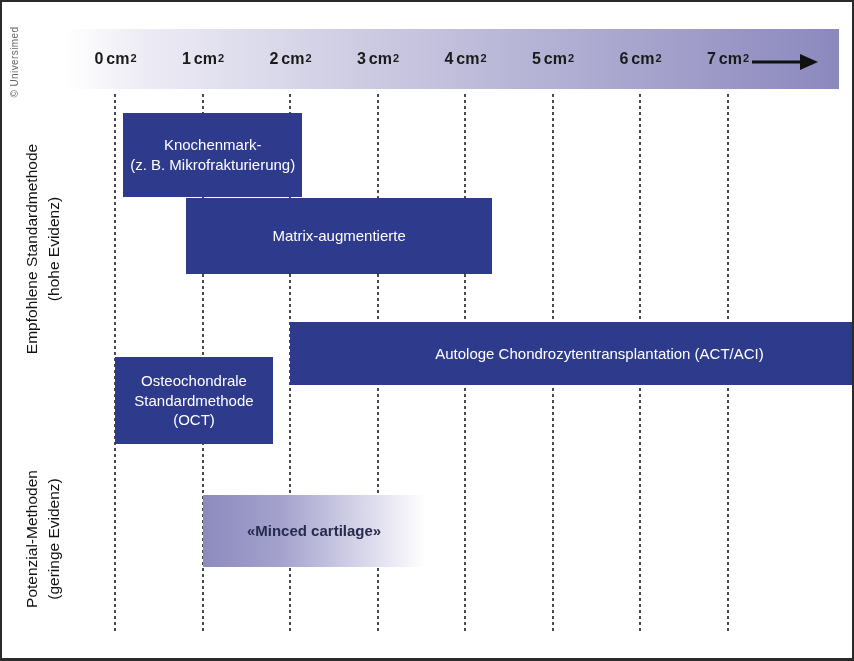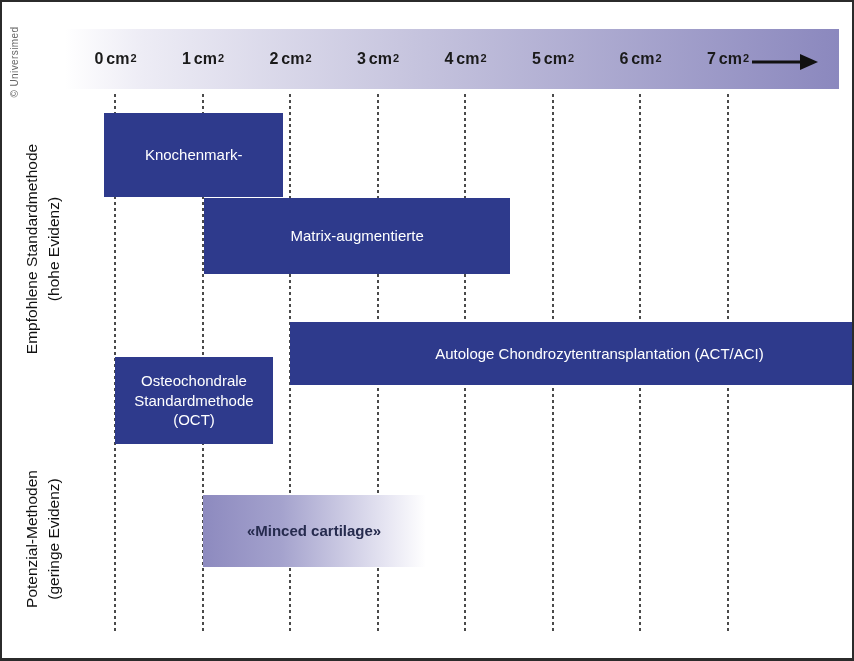--- a/index.html
+++ b/index.html
@@ -133,7 +133,7 @@
       <div class="gridline" style="left: 724.5px;"></div>
     </div>
   <div id="bars">
-      <div class="bar" style="left: 102px; width: 179.375px; top: 111px; height: 84px;">
+      <div class="bar" style="left: 121px; width: 179.375px; top: 111px; height: 84px;">
         <div>
           <div>Knochenmark-</div>
         </div>

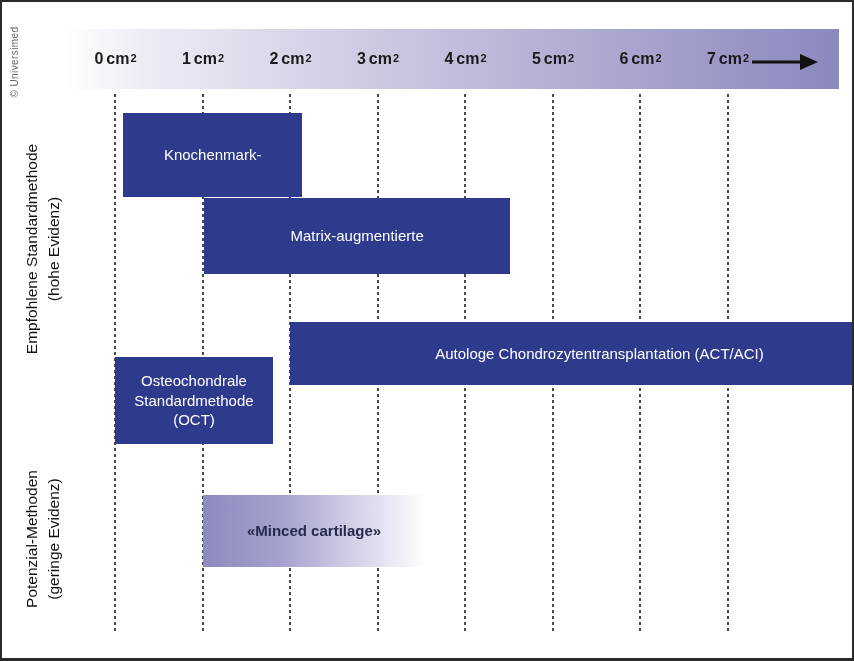--- a/index.html
+++ b/index.html
@@ -136,6 +136,7 @@
       <div class="bar" style="left: 121px; width: 179.375px; top: 111px; height: 84px;">
         <div>
           <div>Knochenmark-</div>
+          <div>(z. B. Mikrofrakturierung)</div>
         </div>
       </div>
       <div class="bar" style="left: 202px; width: 306.25px; top: 196px; height: 76px;">

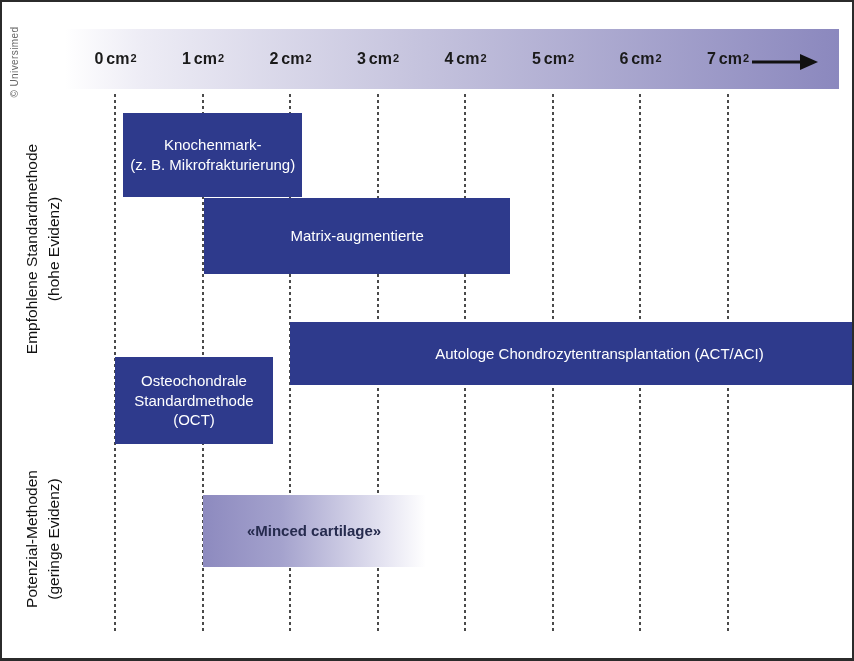--- a/index.html
+++ b/index.html
@@ -139,7 +139,7 @@
           <div>(z. B. Mikrofrakturierung)</div>
         </div>
       </div>
-      <div class="bar" style="left: 202px; width: 306.25px; top: 196px; height: 76px;">
+      <div class="bar" style="left: 184px; width: 306.25px; top: 196px; height: 76px;">
         <div>
           <div>Matrix-augmentierte</div>
         </div>

